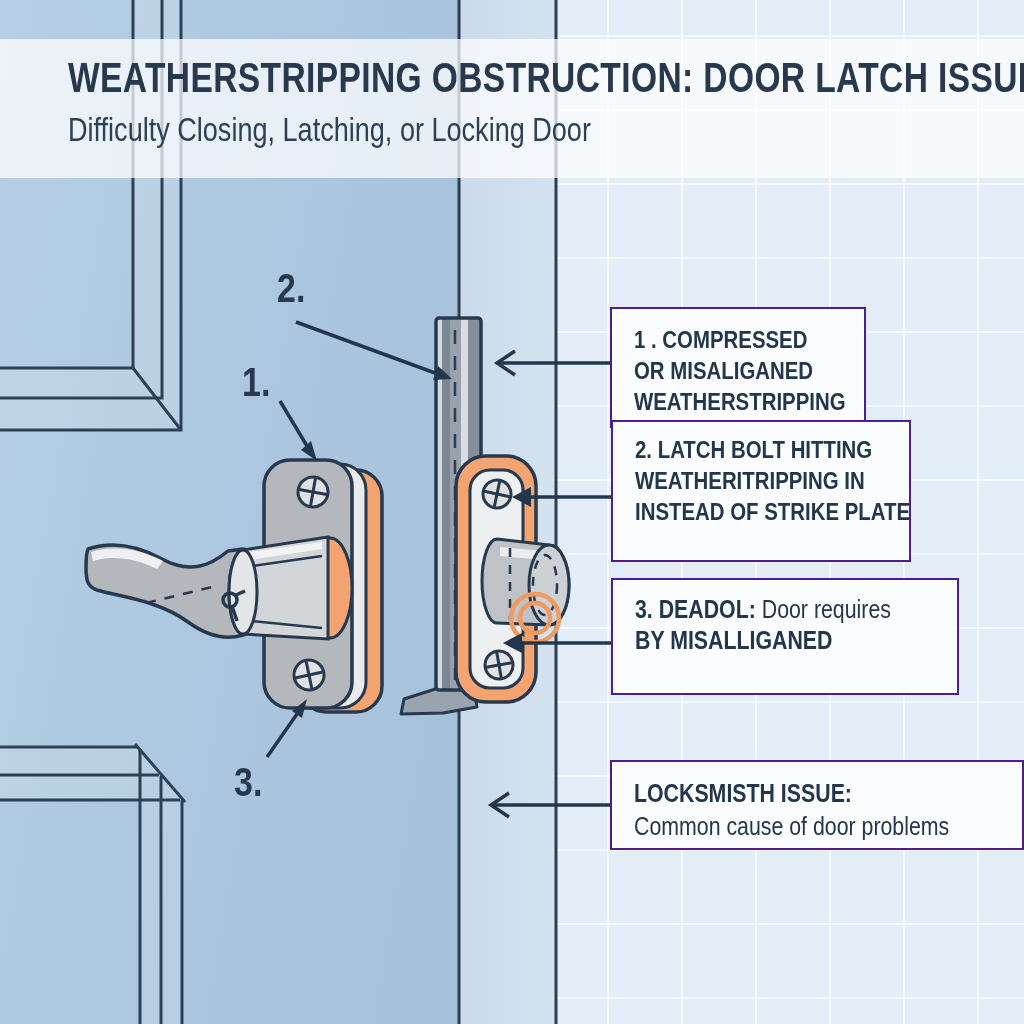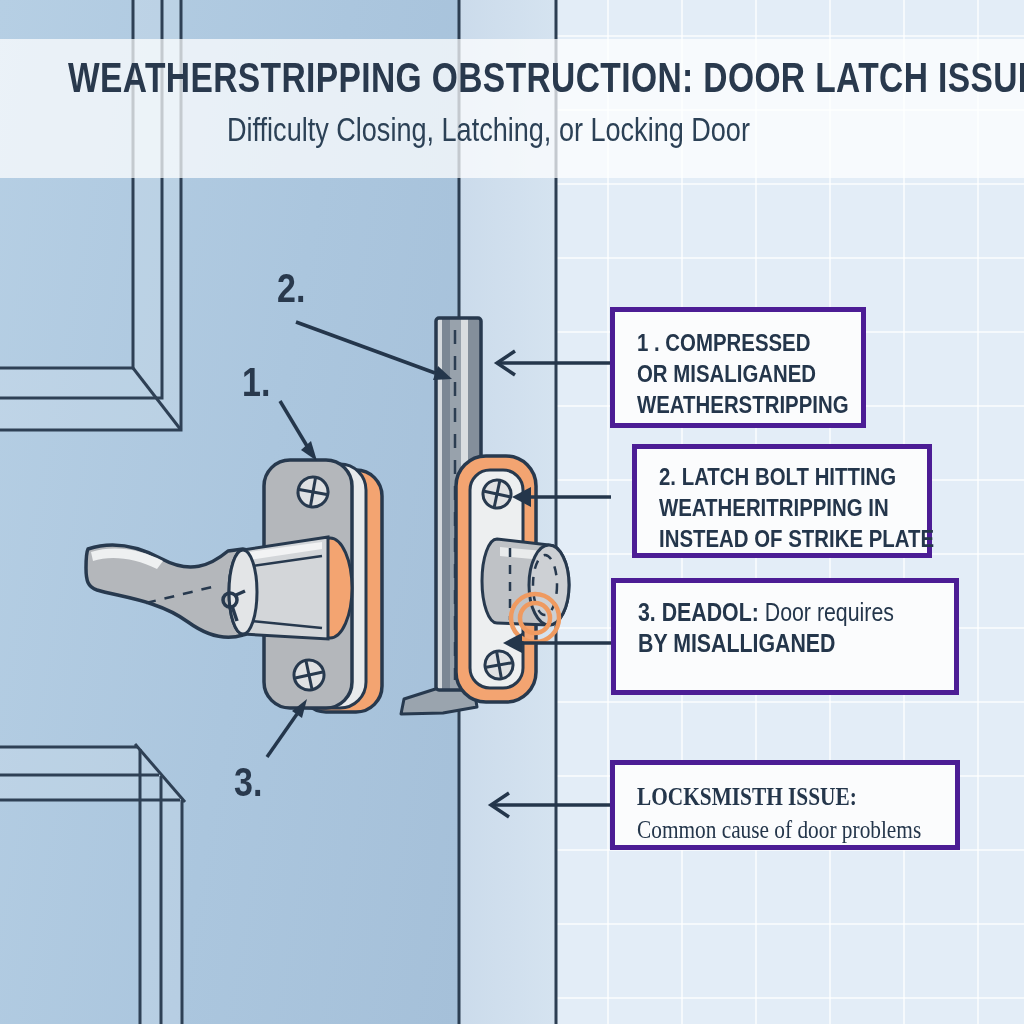--- a/index.html
+++ b/index.html
@@ -38,7 +38,7 @@
     color:#29394d;white-space:nowrap;
   }
   .subtitle{
-    margin-top:9px;font-size:33px;font-weight:400;color:#2c4156;white-space:nowrap;text-align:center;
+    margin-top:9px;font-size:33px;font-weight:400;color:#2c4156;white-space:nowrap;
   }
   .cond{display:inline-block;transform:scaleX(0.78);transform-origin:0 50%;white-space:nowrap;}
   .cond85{display:inline-block;transform:scaleX(0.85);transform-origin:0 50%;white-space:nowrap;}

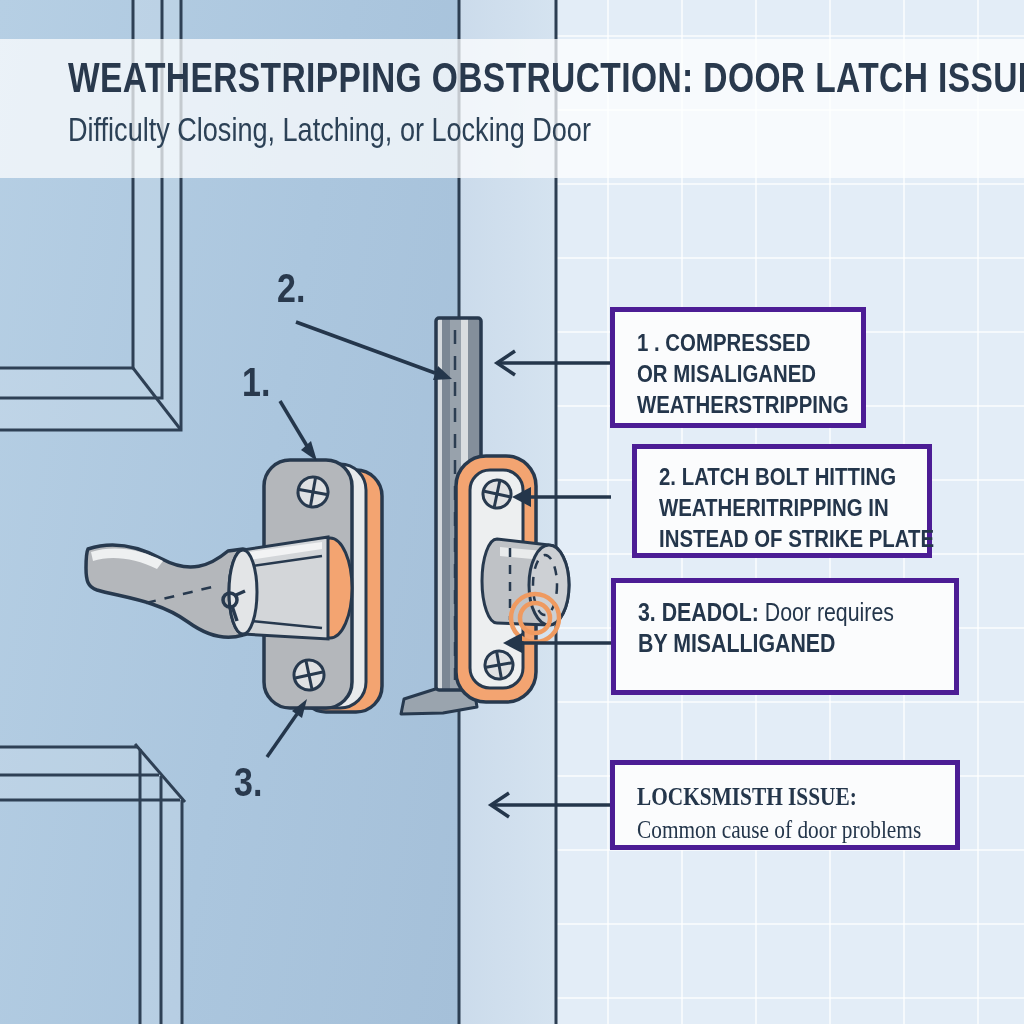--- a/index.html
+++ b/index.html
@@ -47,7 +47,7 @@
   .fg-svg{z-index:4;}
   
   .callout{
-    position:absolute;z-index:5;background:#fbfcfd;border:5px solid #4c1d95;
+    position:absolute;z-index:5;background:#fbfcfd;border:2px solid #4c1d95;
     box-sizing:border-box;padding:12px 0 0 22px;
   }
   .co1{left:610px;top:307px;width:256px;height:121px;padding-top:15px;}

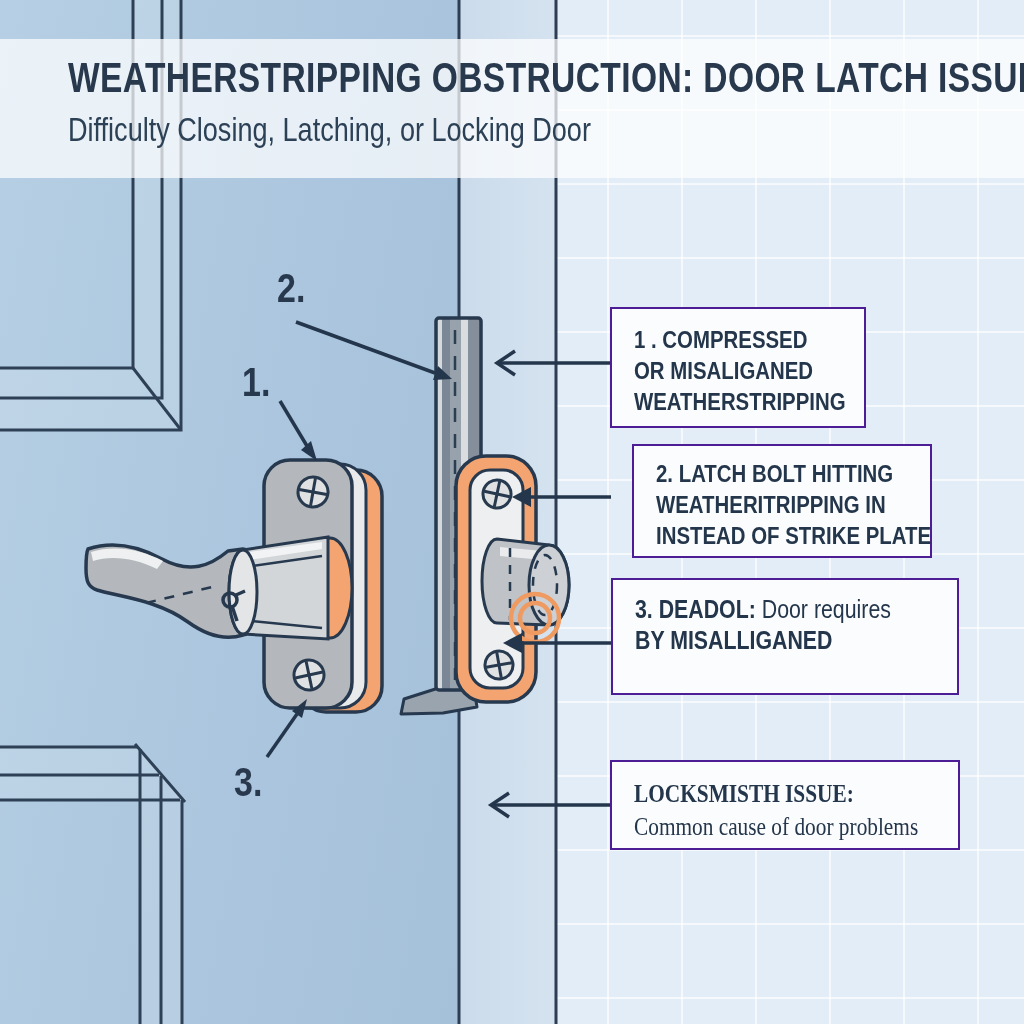--- a/index.html
+++ b/index.html
@@ -51,7 +51,7 @@
     box-sizing:border-box;padding:12px 0 0 22px;
   }
   .co1{left:610px;top:307px;width:256px;height:121px;padding-top:15px;}
-  .co2{left:611px;top:444px;width:300px;height:114px;margin-left:21px;}
+  .co2{left:611px;top:420px;width:300px;height:142px;}
   .co3{left:611px;top:578px;width:348px;height:117px;padding-top:14px;}
   .co4{left:610px;top:760px;width:350px;height:90px;padding-top:15px;font-family:Liberation Serif, serif;}
   .callout .line{font-size:24px;line-height:31px;font-weight:700;color:#24364b;}

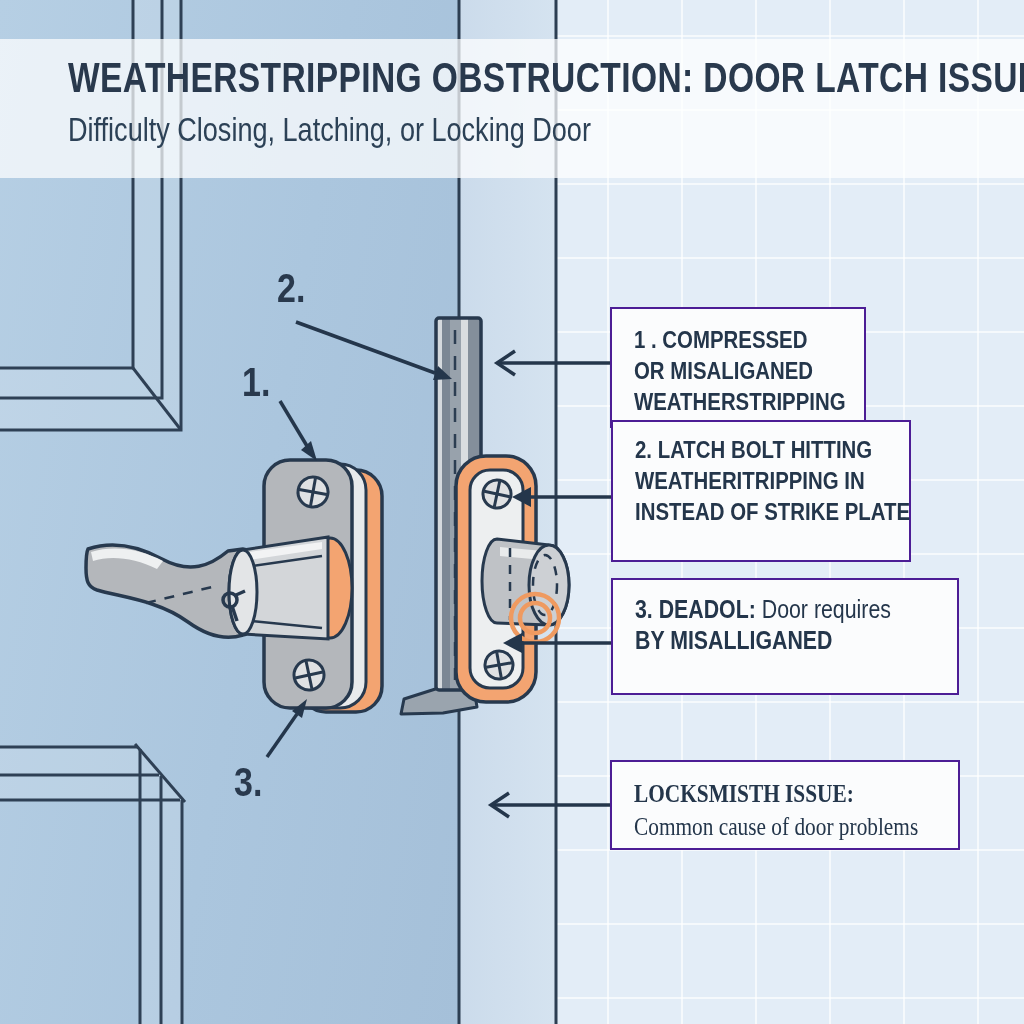--- a/index.html
+++ b/index.html
@@ -53,7 +53,7 @@
   .co1{left:610px;top:307px;width:256px;height:121px;padding-top:15px;}
   .co2{left:611px;top:420px;width:300px;height:142px;}
   .co3{left:611px;top:578px;width:348px;height:117px;padding-top:14px;}
-  .co4{left:610px;top:760px;width:350px;height:90px;padding-top:15px;font-family:Liberation Serif, serif;}
+  .co4{left:610px;top:760px;width:414px;height:90px;padding-top:15px;}
   .callout .line{font-size:24px;line-height:31px;font-weight:700;color:#24364b;}
   .co3 .line,.co4 .line{font-size:26px;line-height:31px;font-weight:400;}
   .co4 .line{line-height:33px;}

